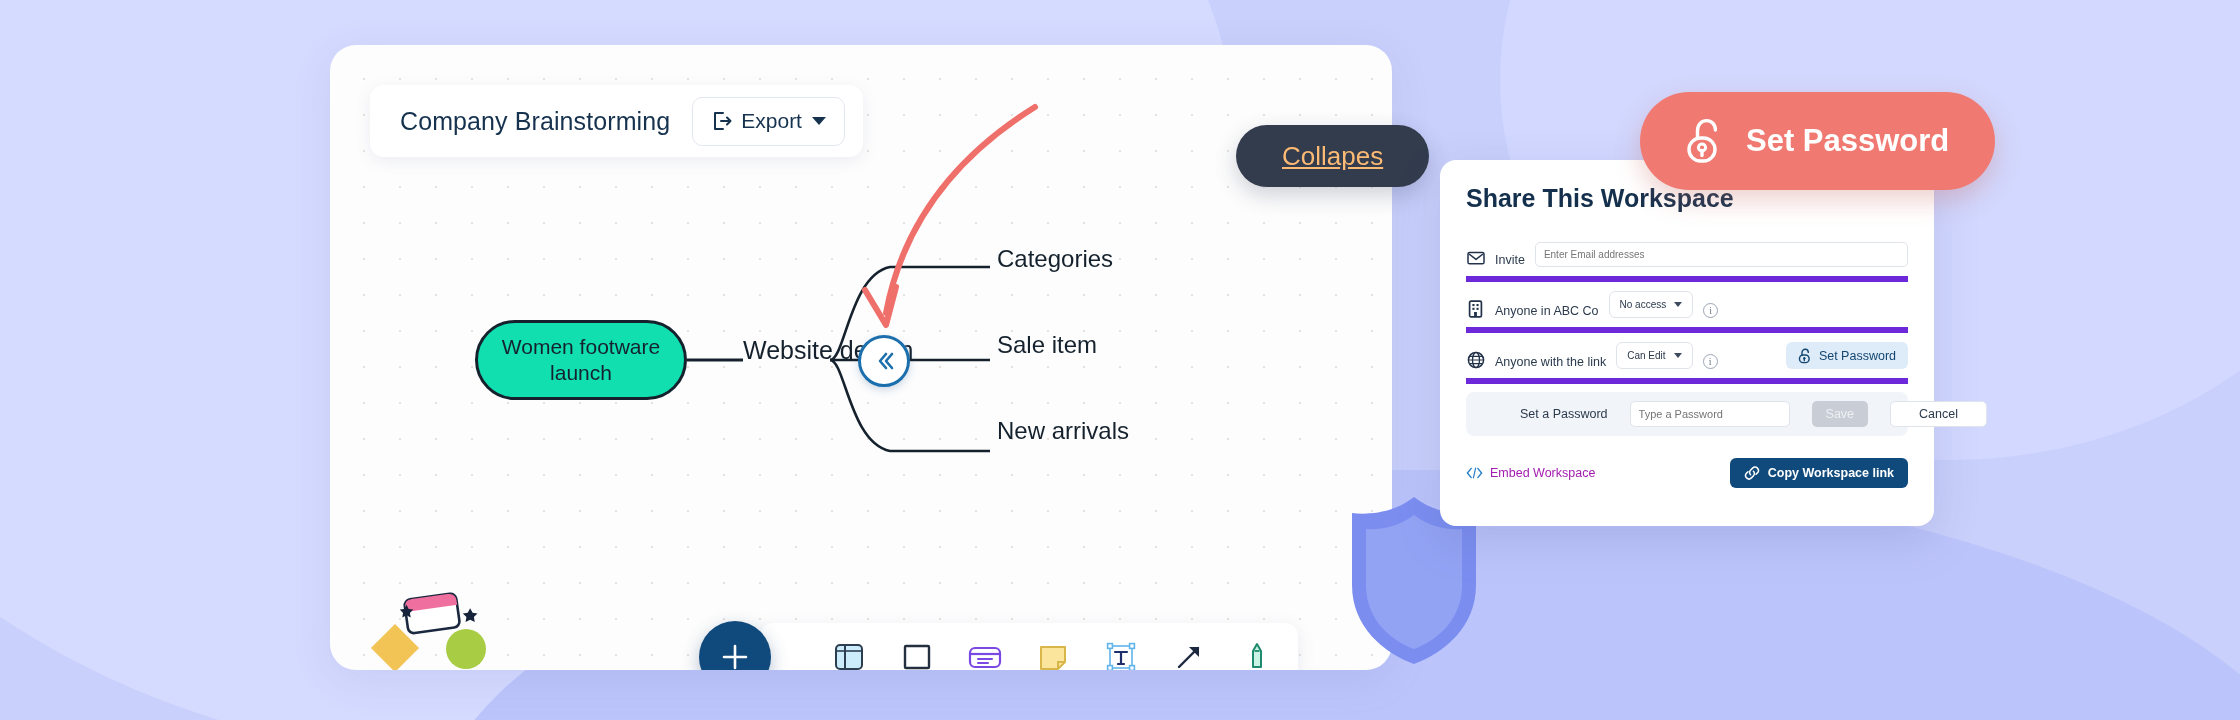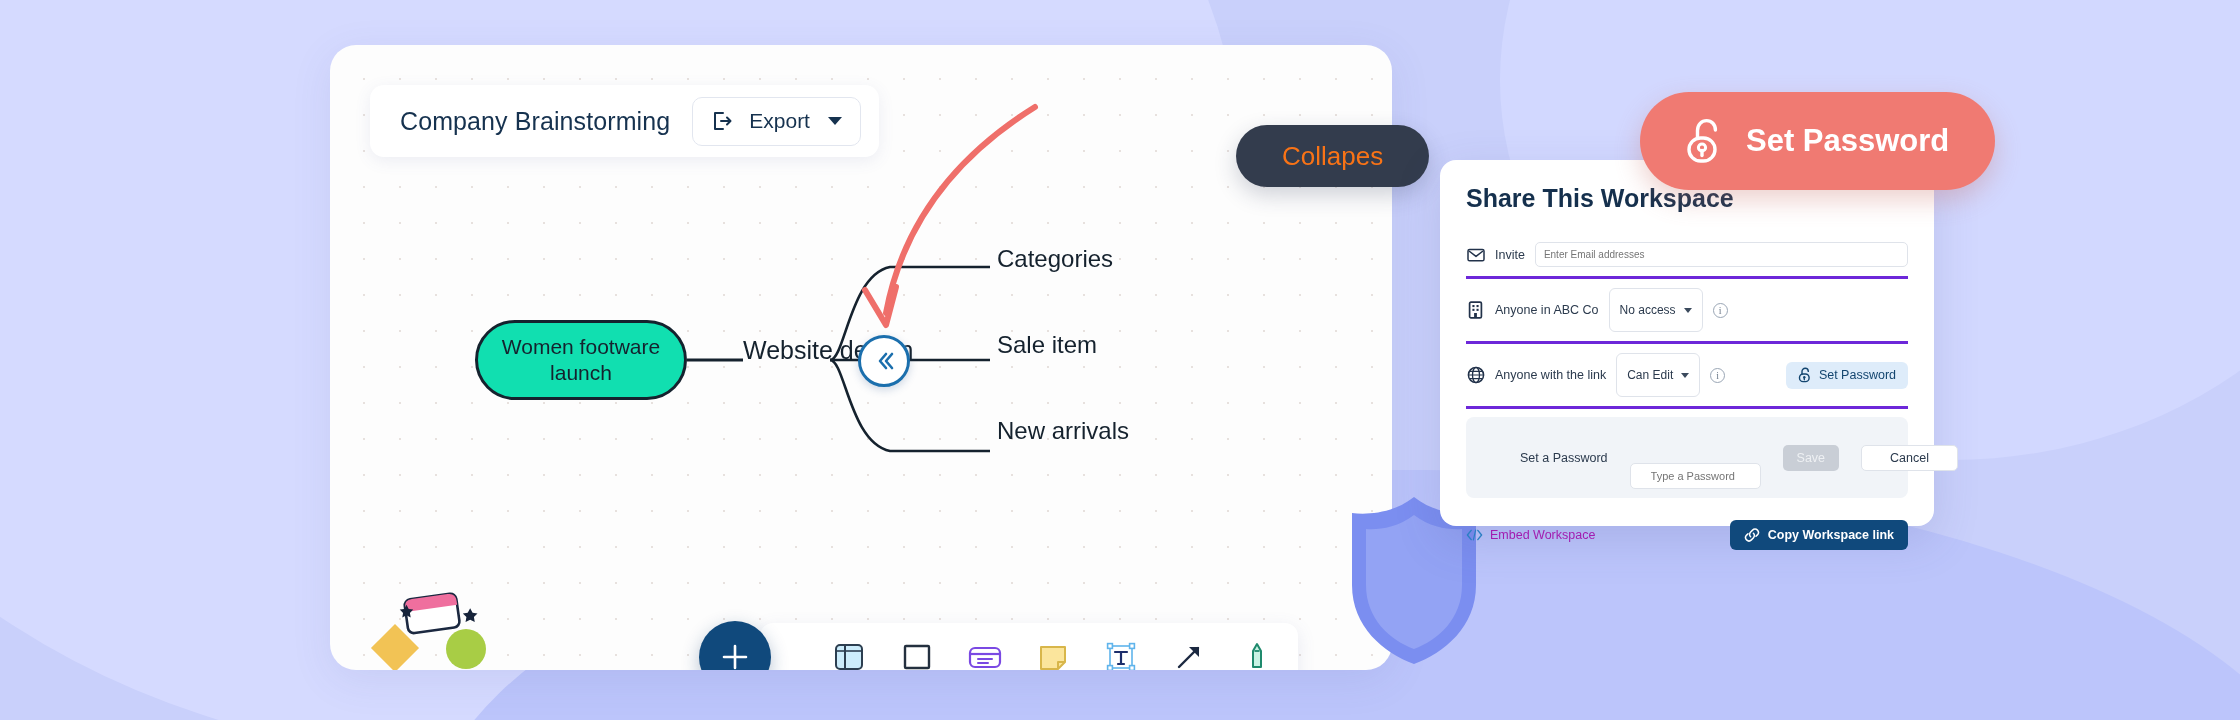--- a/index.html
+++ b/index.html
@@ -75,7 +75,7 @@
     letter-spacing: .1px;
   }
   .btn-export {
-    display: flex; align-items: center; gap: 16px;
+    display: flex; align-items: center; gap: 8px;
     height: 49px; padding: 0 18px;
     border: 1px solid #e2e6ef;
     border-radius: 10px;

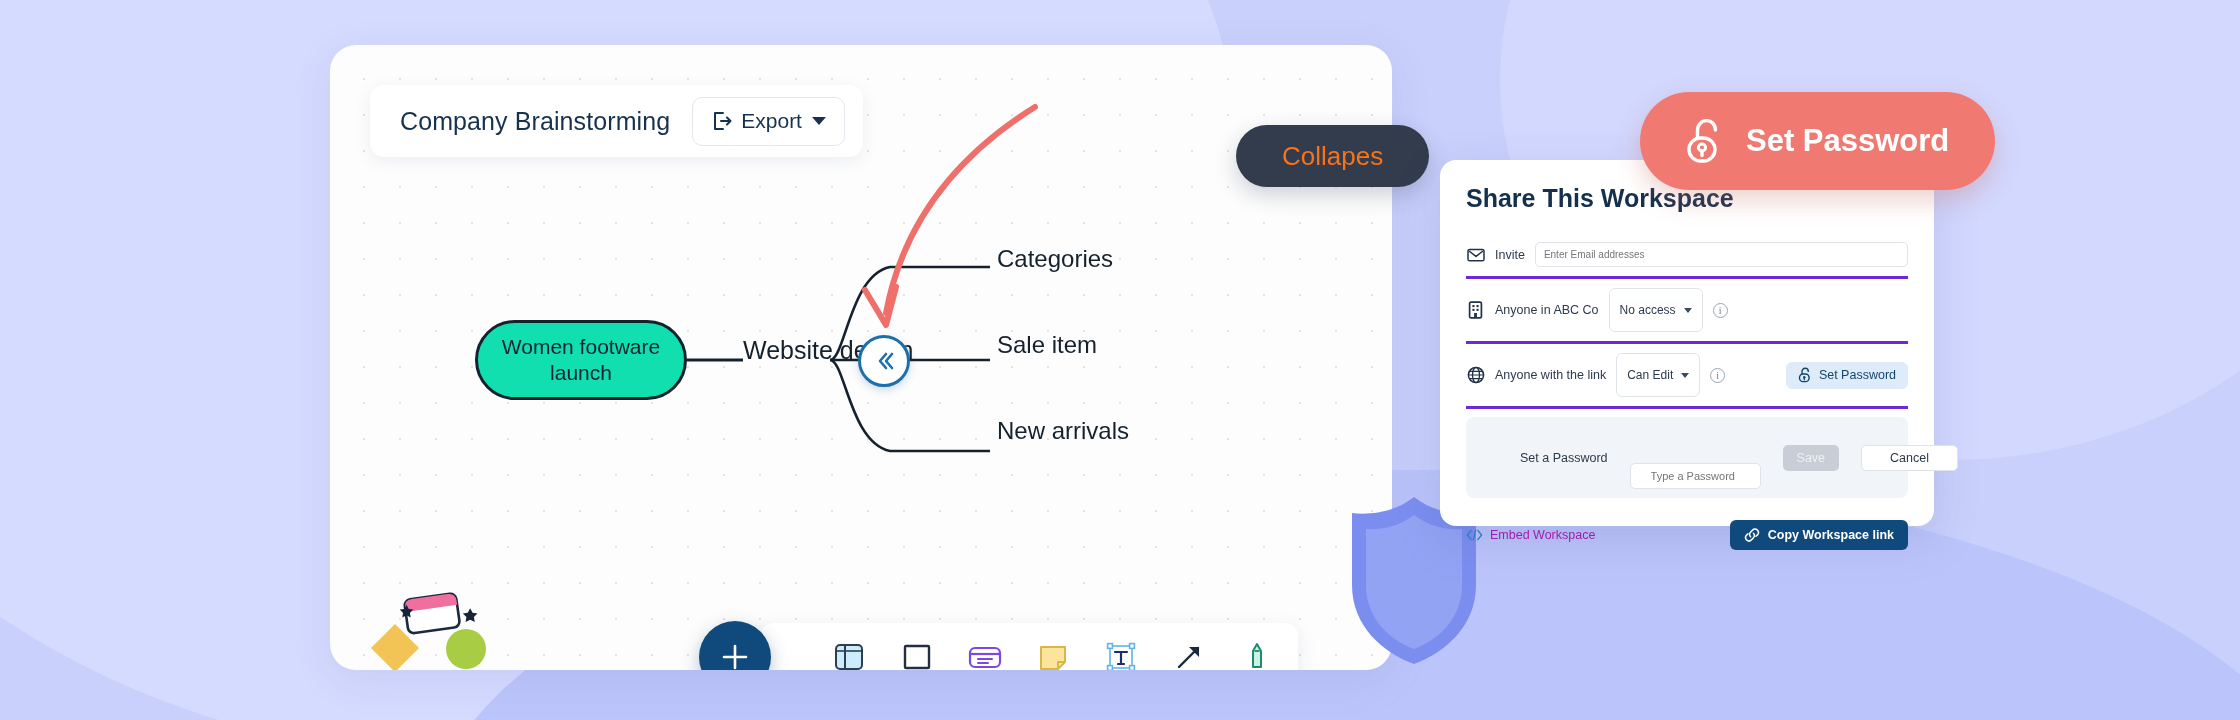--- a/index.html
+++ b/index.html
@@ -157,12 +157,13 @@
     display: flex; align-items: center; justify-content: center;
     background: #333c4d;
     border-radius: 31px;
-    color: #f97316;
+    color: #fdba74;
     font-size: 26px;
     box-shadow: 0 8px 22px rgba(40,50,80,.22);
     z-index: 40;
     white-space: nowrap;
     cursor: pointer;
+    text-decoration: underline;
   }
 
   

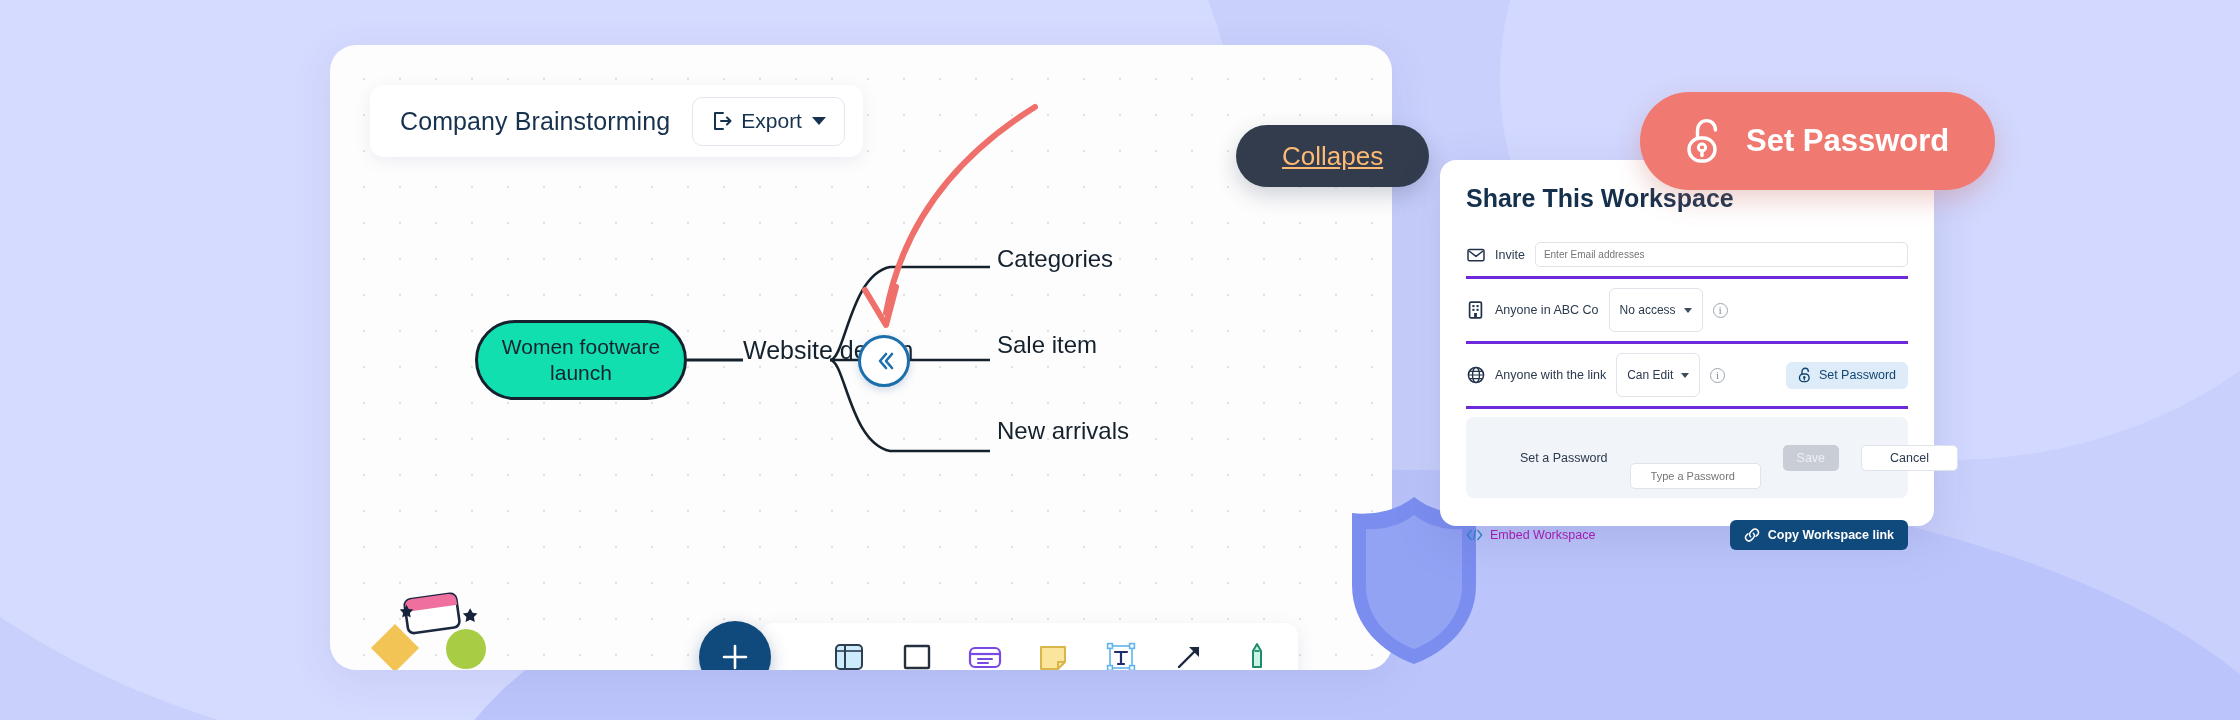--- a/index.html
+++ b/index.html
@@ -202,9 +202,9 @@
     margin-bottom: 20px;
   }
   .share-row {
-    display: flex; align-items: center; gap: 10px;
+    display: flex; align-items: flex-end; gap: 10px;
     padding: 9px 0;
-    border-bottom: 3px solid #6d28d9;
+    border-bottom: 6px solid #6d28d9;
   }
   .share-row:last-of-type { border-bottom: none; }
   .row-ico { width: 19px; height: 19px; flex: 0 0 19px; display: flex; align-items: center; justify-content: center; }

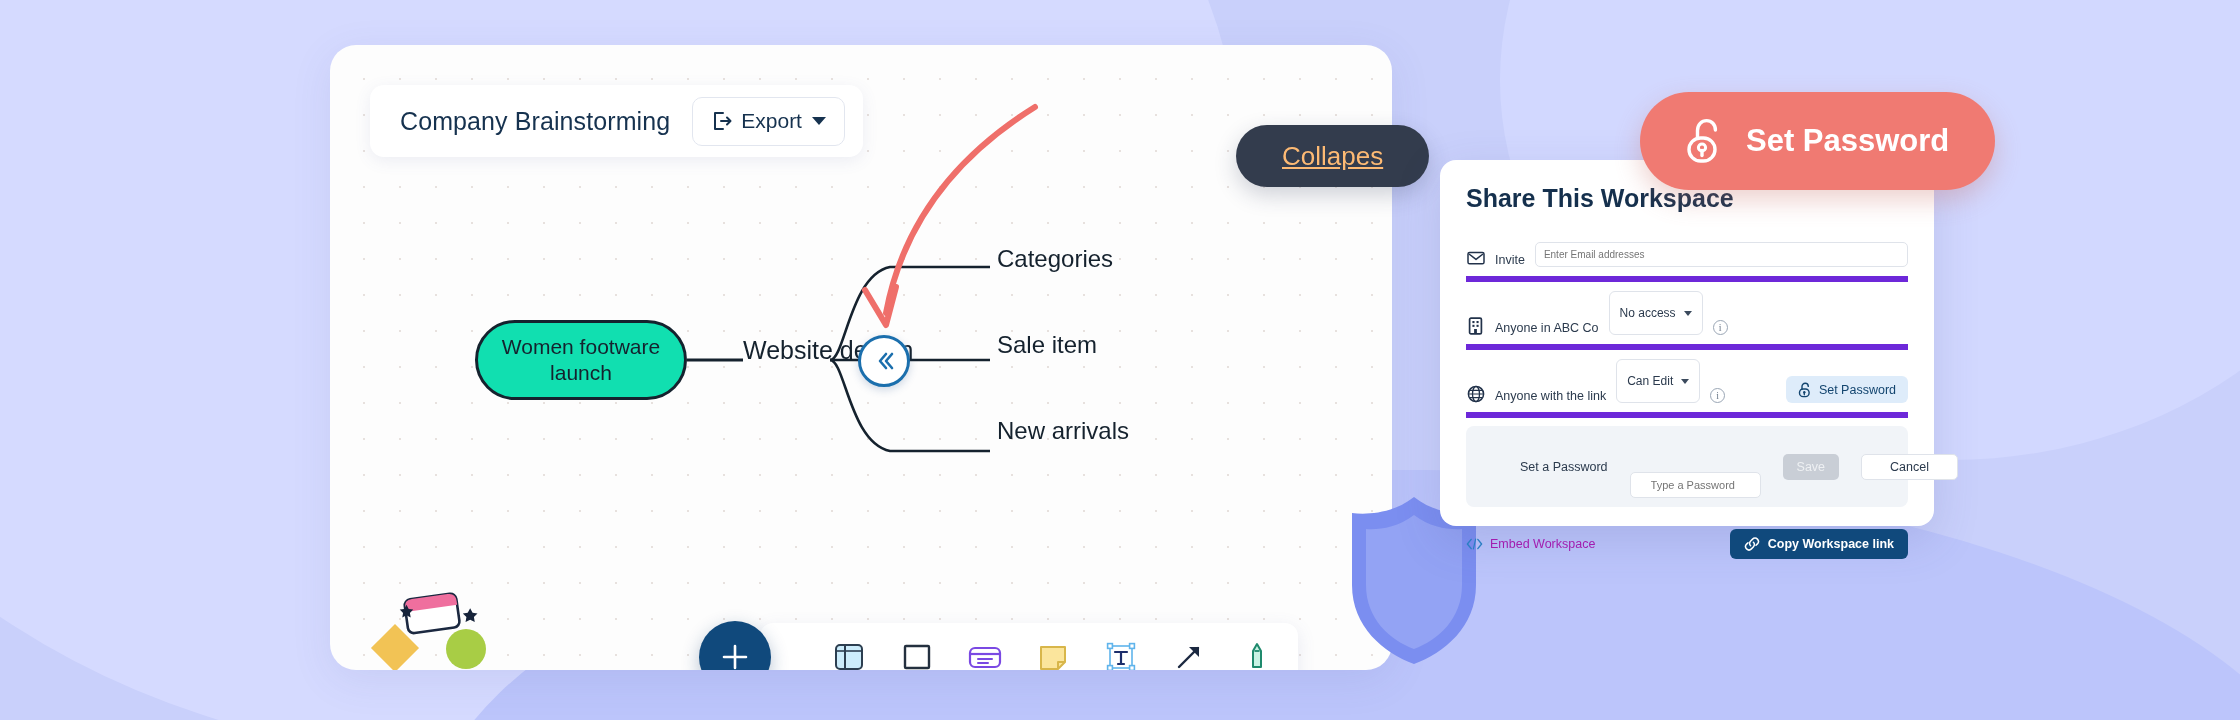--- a/index.html
+++ b/index.html
@@ -223,11 +223,11 @@
   }
   .perm-select {
     display: flex; align-items: center; gap: 8px;
-    height: 44px; padding: 12px 10px;
+    height: 27px; padding: 12px 10px;
     border: 1px solid #dfe3ea;
     border-radius: 6px;
     background: #fff;
-    font-size: 12px;
+    font-size: 10px;
     color: #2b3a4d;
     cursor: pointer;
     white-space: nowrap;

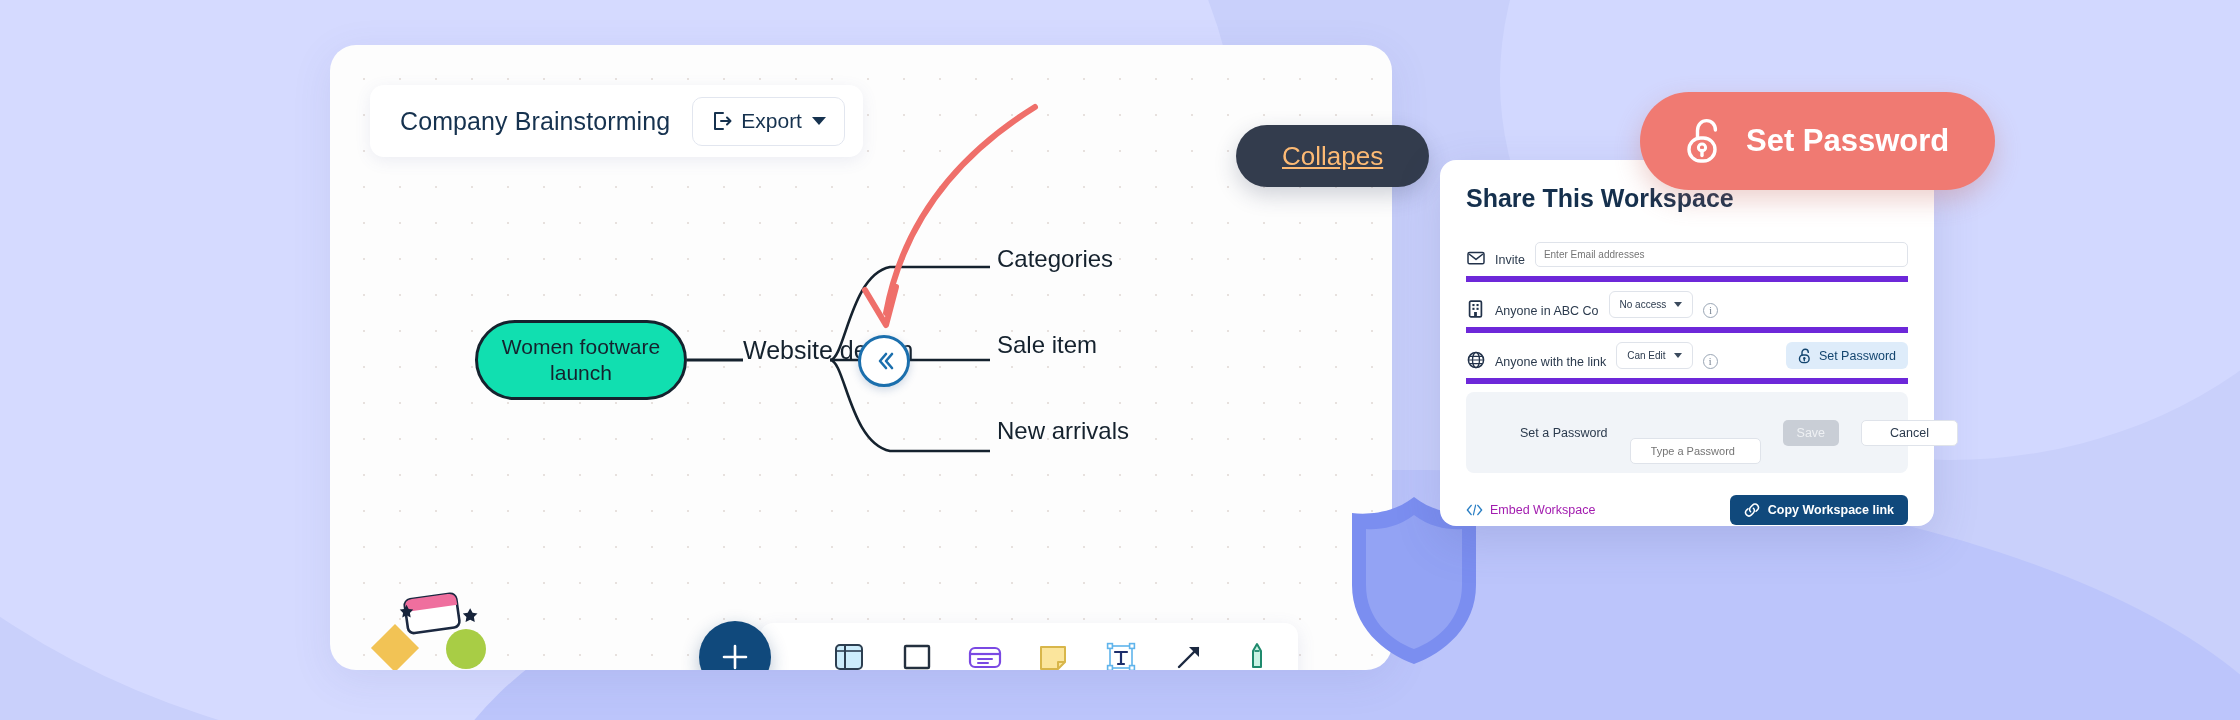--- a/index.html
+++ b/index.html
@@ -269,15 +269,14 @@
   }
   #pw-row .pw-label { font-size: 12.5px; color: #2b3a4d; margin-left: 42px; white-space: nowrap; }
   .pw-input {
-    width: 131px; height: 26px;
+    width: 164px; height: 26px;
     border: 1px solid #dfe3ea;
     border-radius: 5px;
     background: #fff;
     font-size: 11px; color: #a8b0bb;
-    padding: 0 20px;
+    padding: 0 8px;
     font-family: "Liberation Sans", sans-serif;
     outline: none;
-    margin-top: 37px;
   }
   .btn-save {
     height: 26px; padding: 0 14px;

